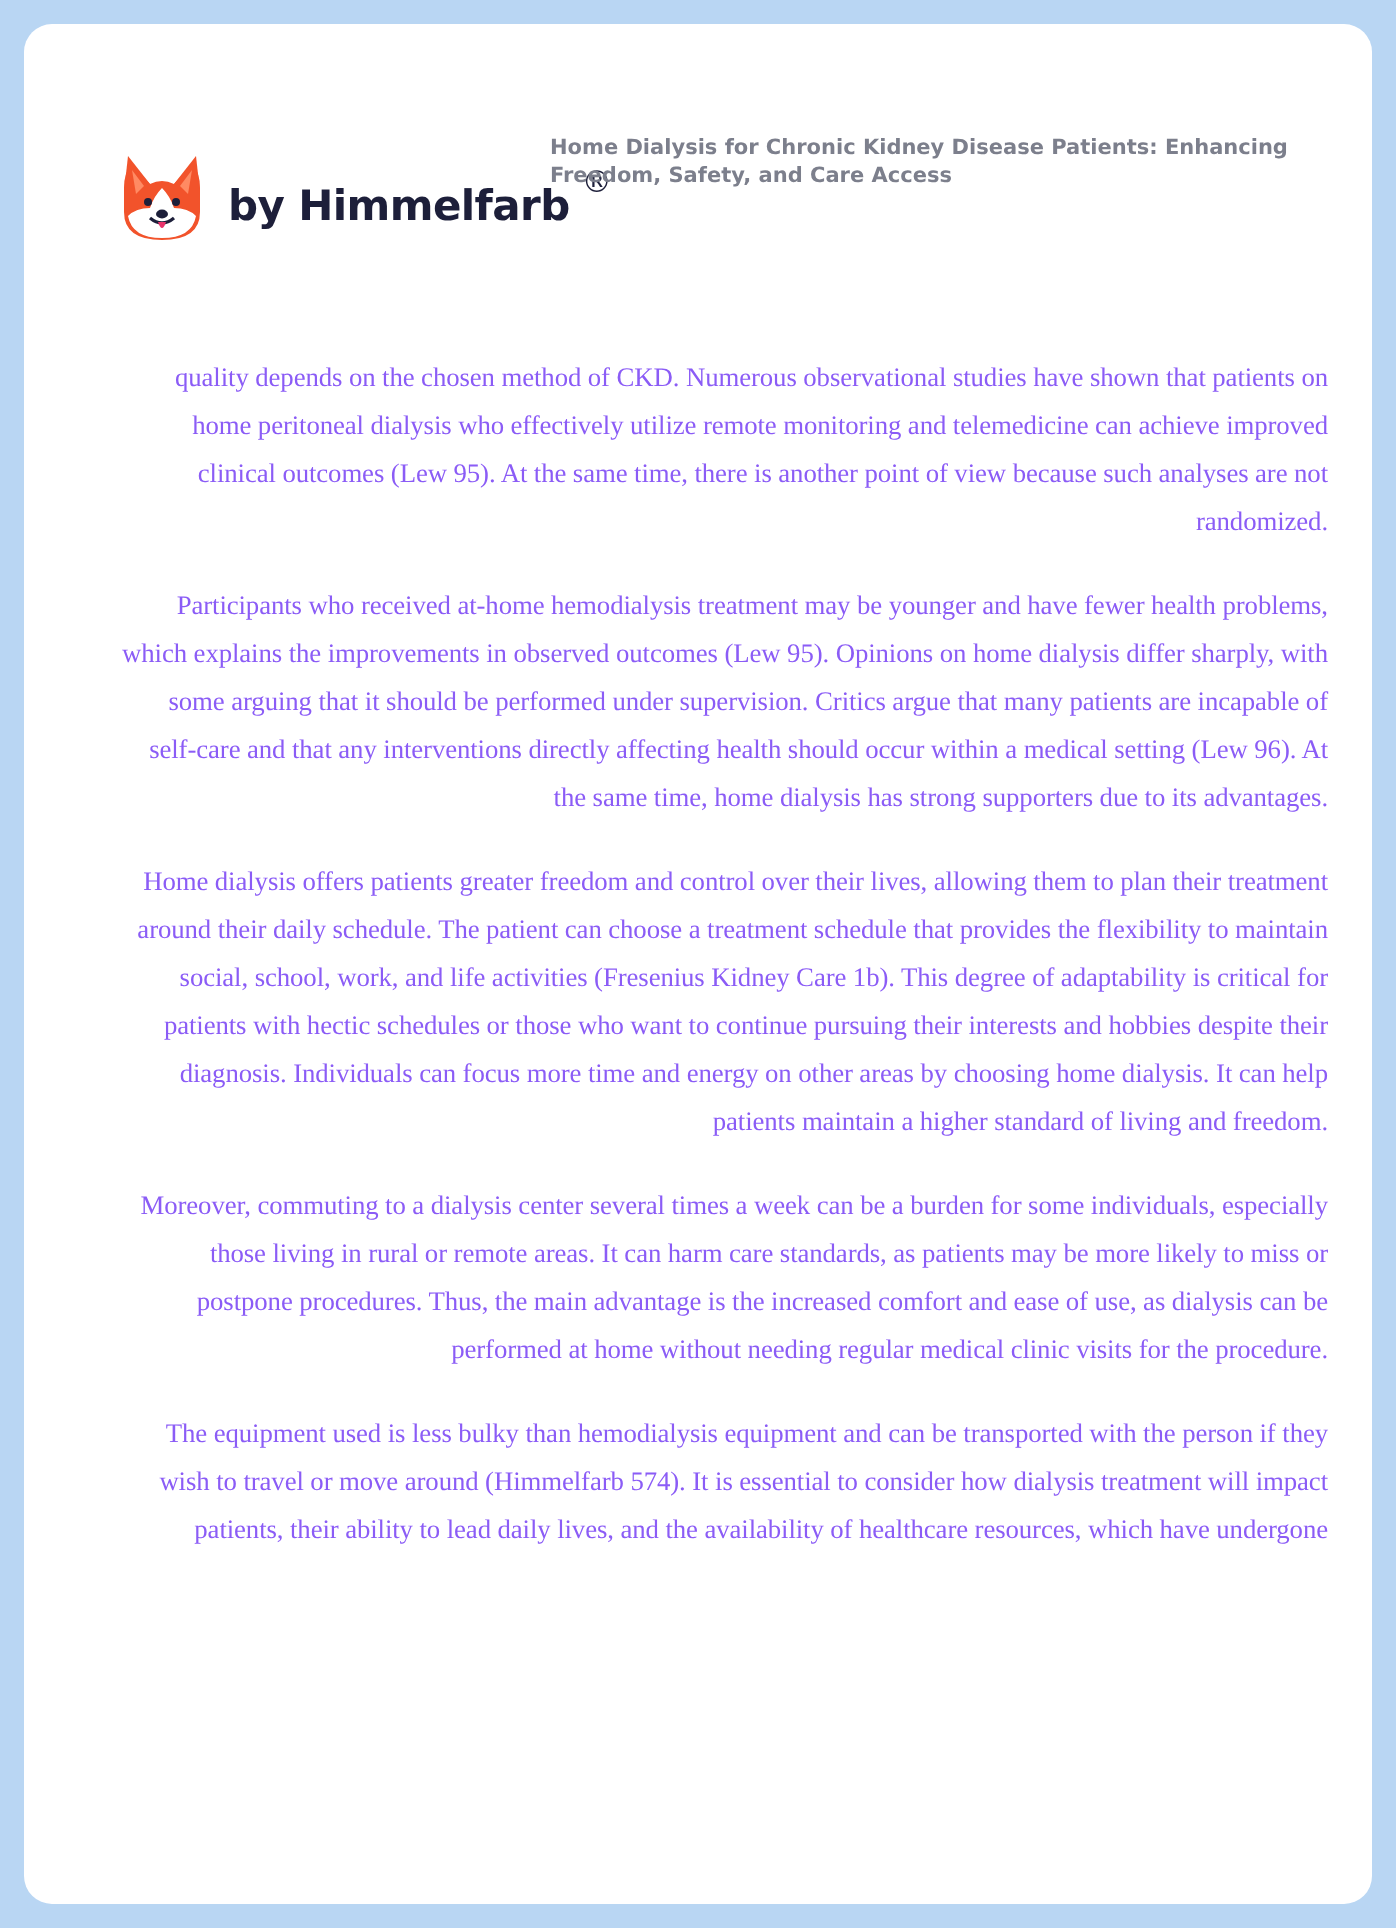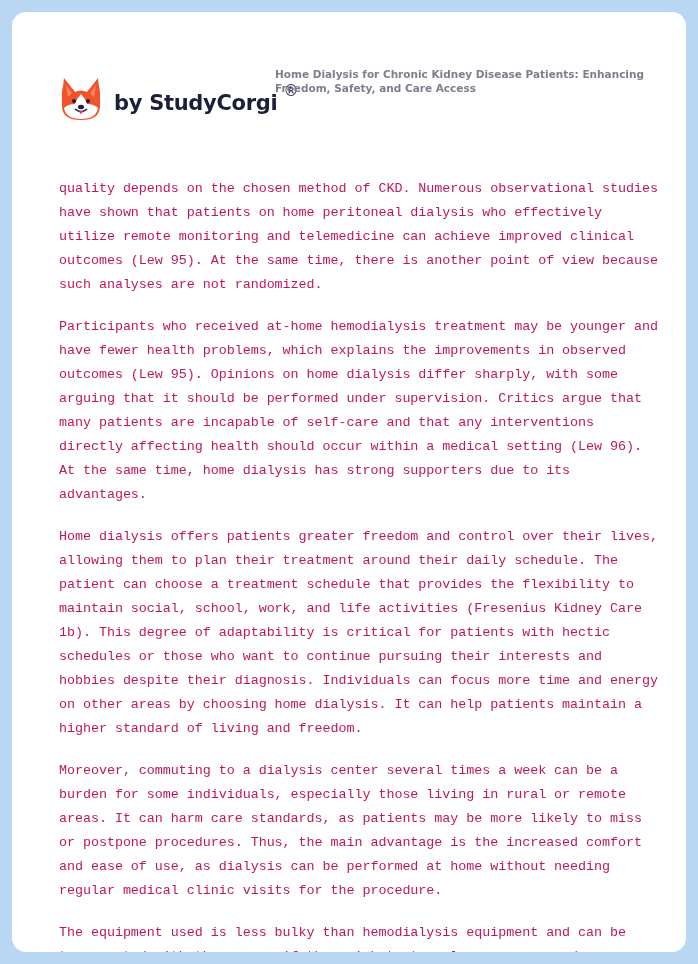--- a/index.html
+++ b/index.html
@@ -126,7 +126,7 @@
 
         <path d="M19 35 Q21 41 23 35 Z" fill="#e8336b"></path>
       </svg>
-      <span class="logo-text">by StudyCorgi</span>
+      <span class="logo-text">by Himmelfarb</span>
       <span class="logo-reg">®</span>
     </div>
 

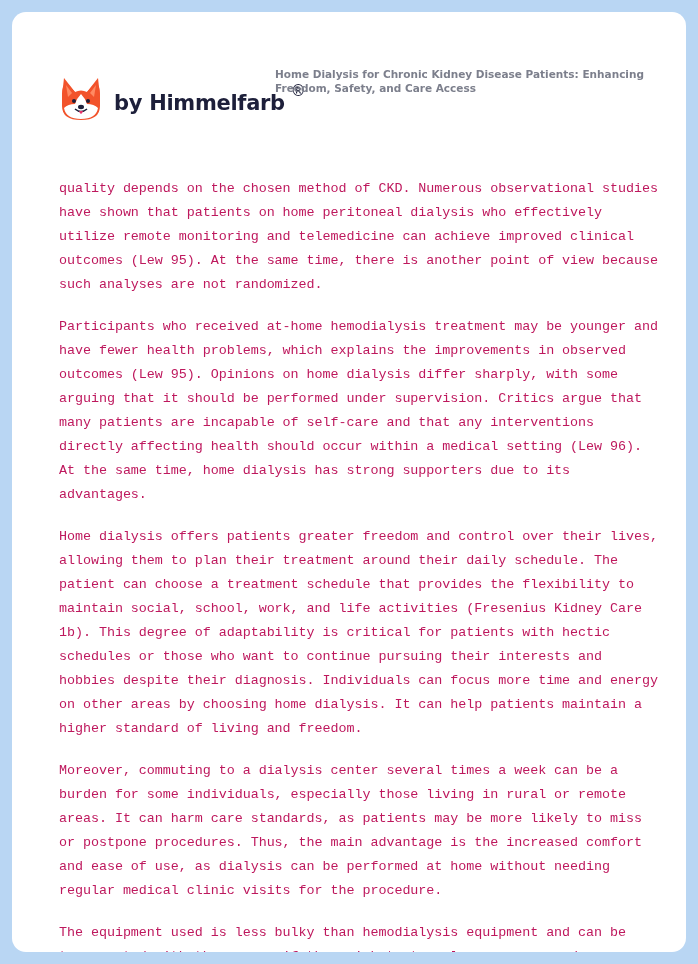--- a/index.html
+++ b/index.html
@@ -92,11 +92,12 @@
     }
     .content p {
       margin: 0 0 18px 0;
-      font-family: Liberation Mono, monospace;
+      font-family: Liberation Serif, serif;
       font-size: 13.4px;
       line-height: 24px;
-      color: #be185d;
+      color: #8b5cf6;
       letter-spacing: -0.05px;
+      text-align: right;
     }
   </style>
 </head>

